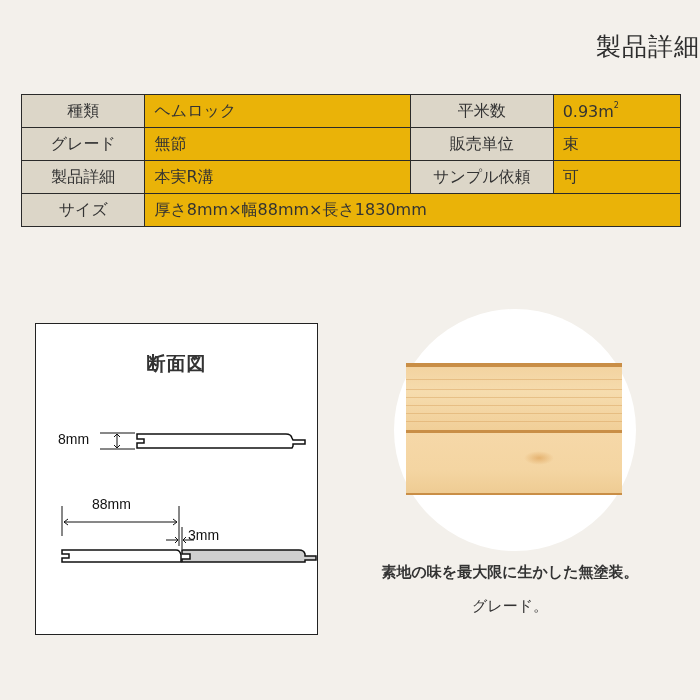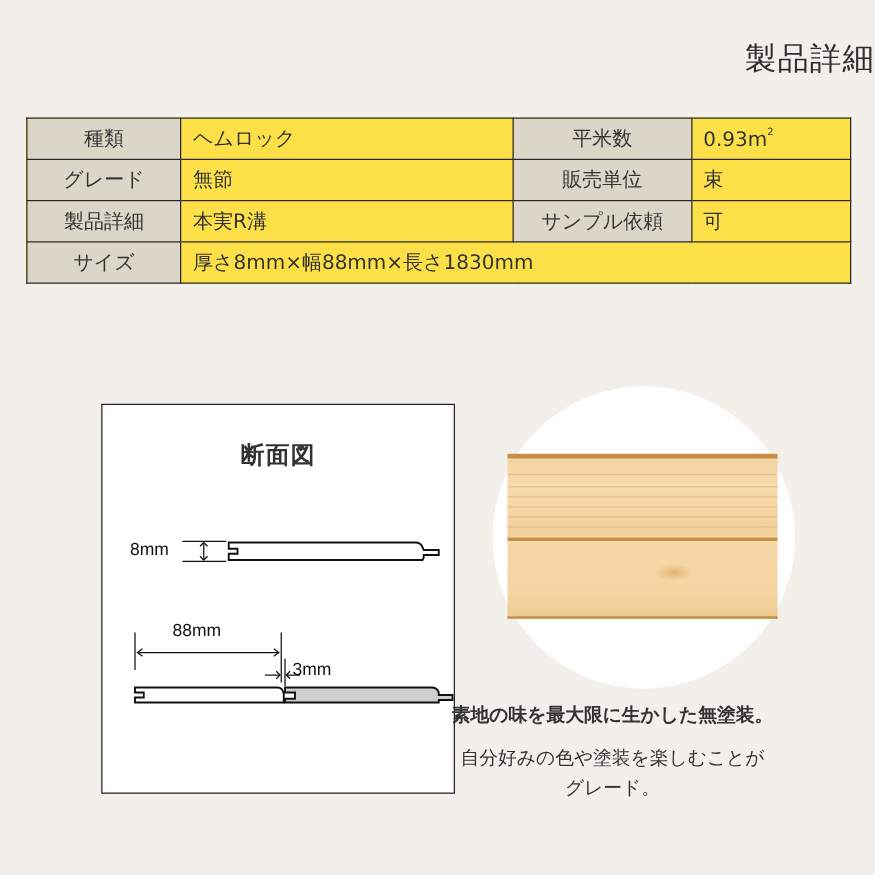--- a/index.html
+++ b/index.html
@@ -18,7 +18,7 @@
   table.spec {
     position: absolute; left: 21px; top: 94px;
     width: 660px; border-collapse: collapse;
-    background: #fde047;
+    background: #eab308;
   }
   table.spec td {
     border: 1.5px solid #2a2a2a;

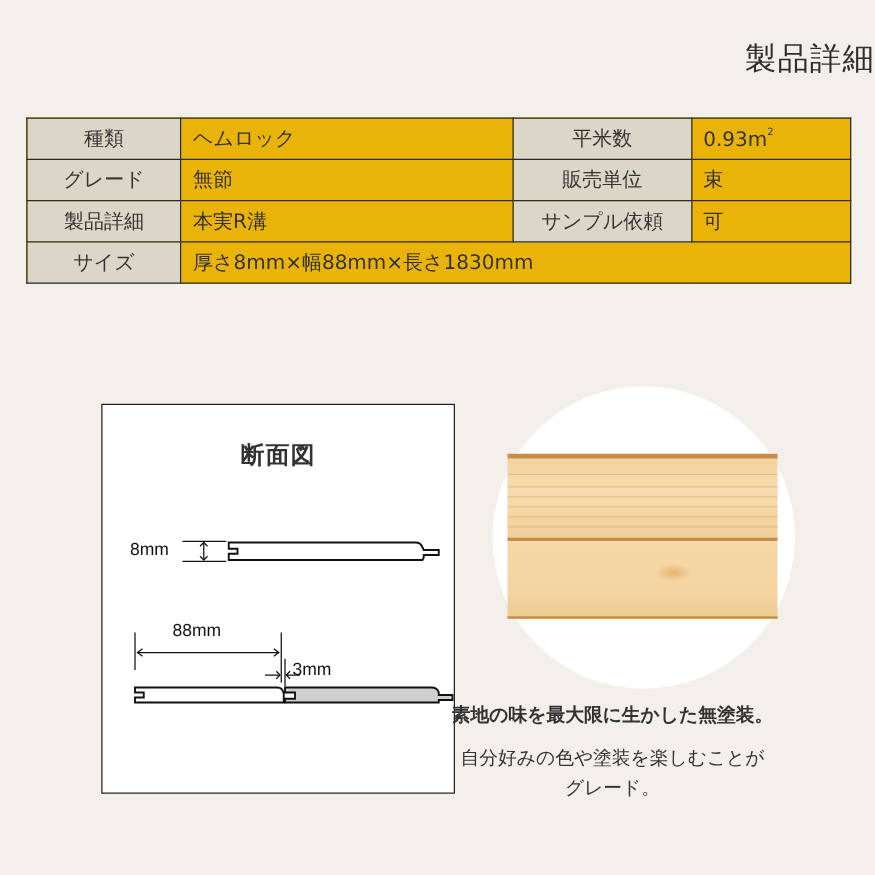--- a/index.html
+++ b/index.html
@@ -38,7 +38,6 @@
     width: 283px; height: 312px;
     background: #fff; border: 1.5px solid #222;
     box-sizing: border-box;
-    margin-left: 46px;
   }
   .diagram-title {
     position: absolute; left: 0; top: 27px; width: 100%;

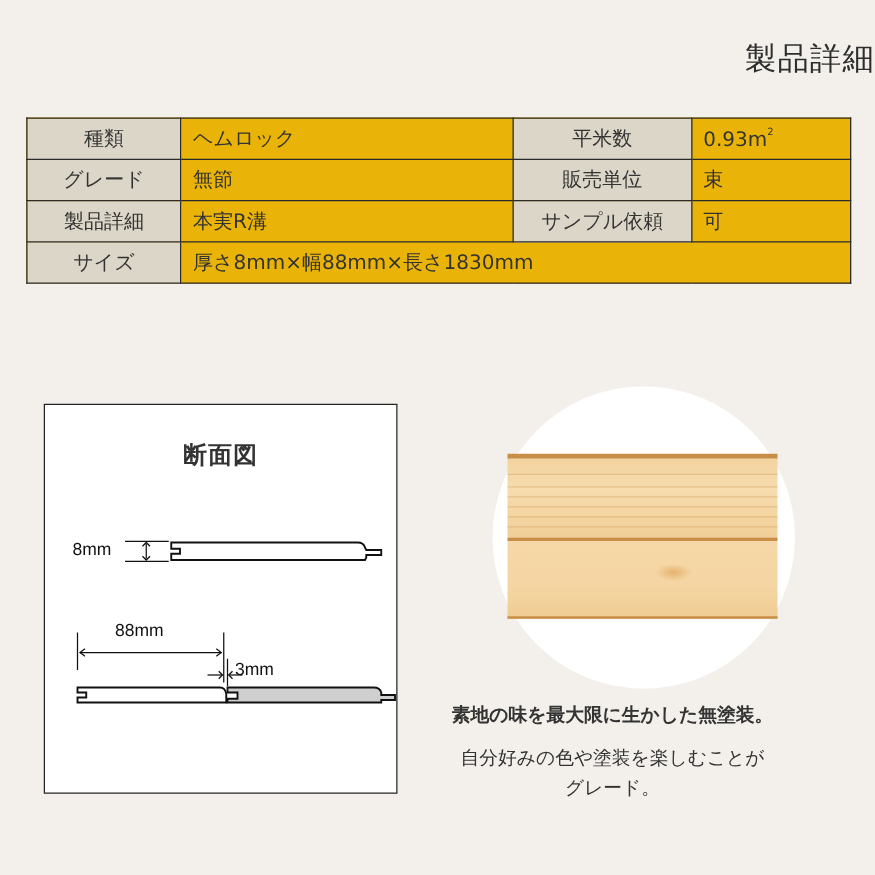--- a/index.html
+++ b/index.html
@@ -69,7 +69,7 @@
     background: radial-gradient(ellipse at center, rgba(224,167,95,0.75) 0%, rgba(240,200,140,0) 70%);
   }
   .caption {
-    position: absolute; left: 320px; width: 340px; text-align: center;
+    position: absolute; left: 340px; width: 340px; text-align: center;
     color: #333;
   }
   .caption.bold { top: 563px; font-size: 15px; font-weight: bold; }

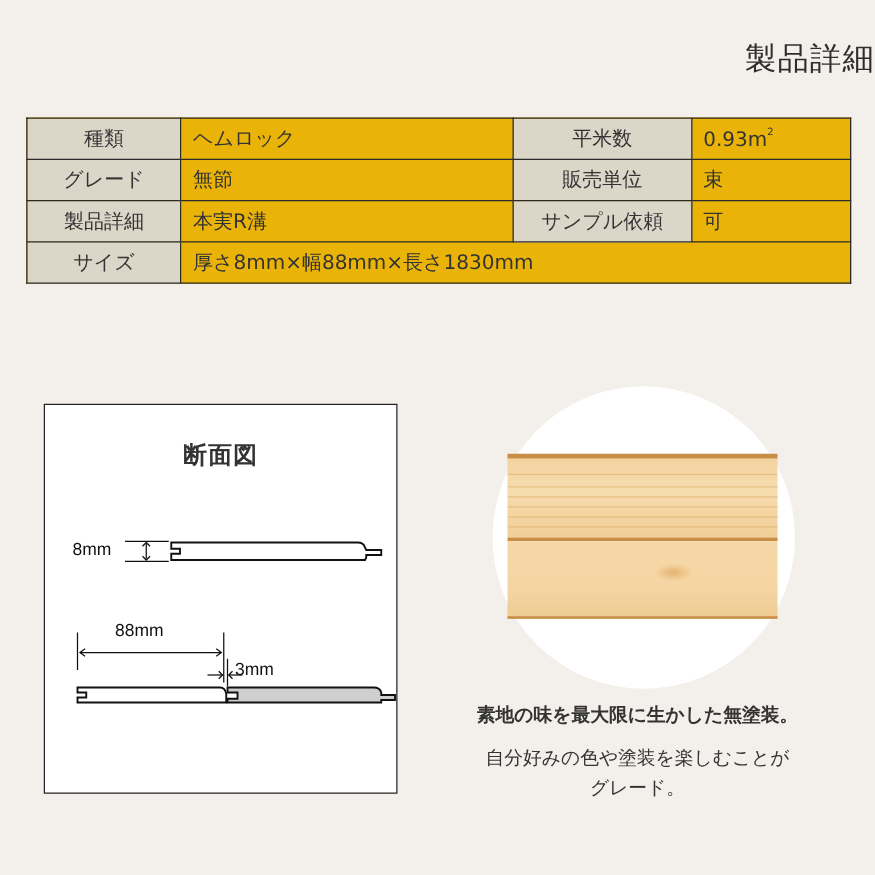--- a/index.html
+++ b/index.html
@@ -160,7 +160,6 @@
 
 <div class="caption bold">素地の味を最大限に生かした無塗装。</div>
 <div class="caption sub">
-  <div>自分好みの色や塗装を楽しむことが</div>
   <div>グレード。</div>
 </div>
 

